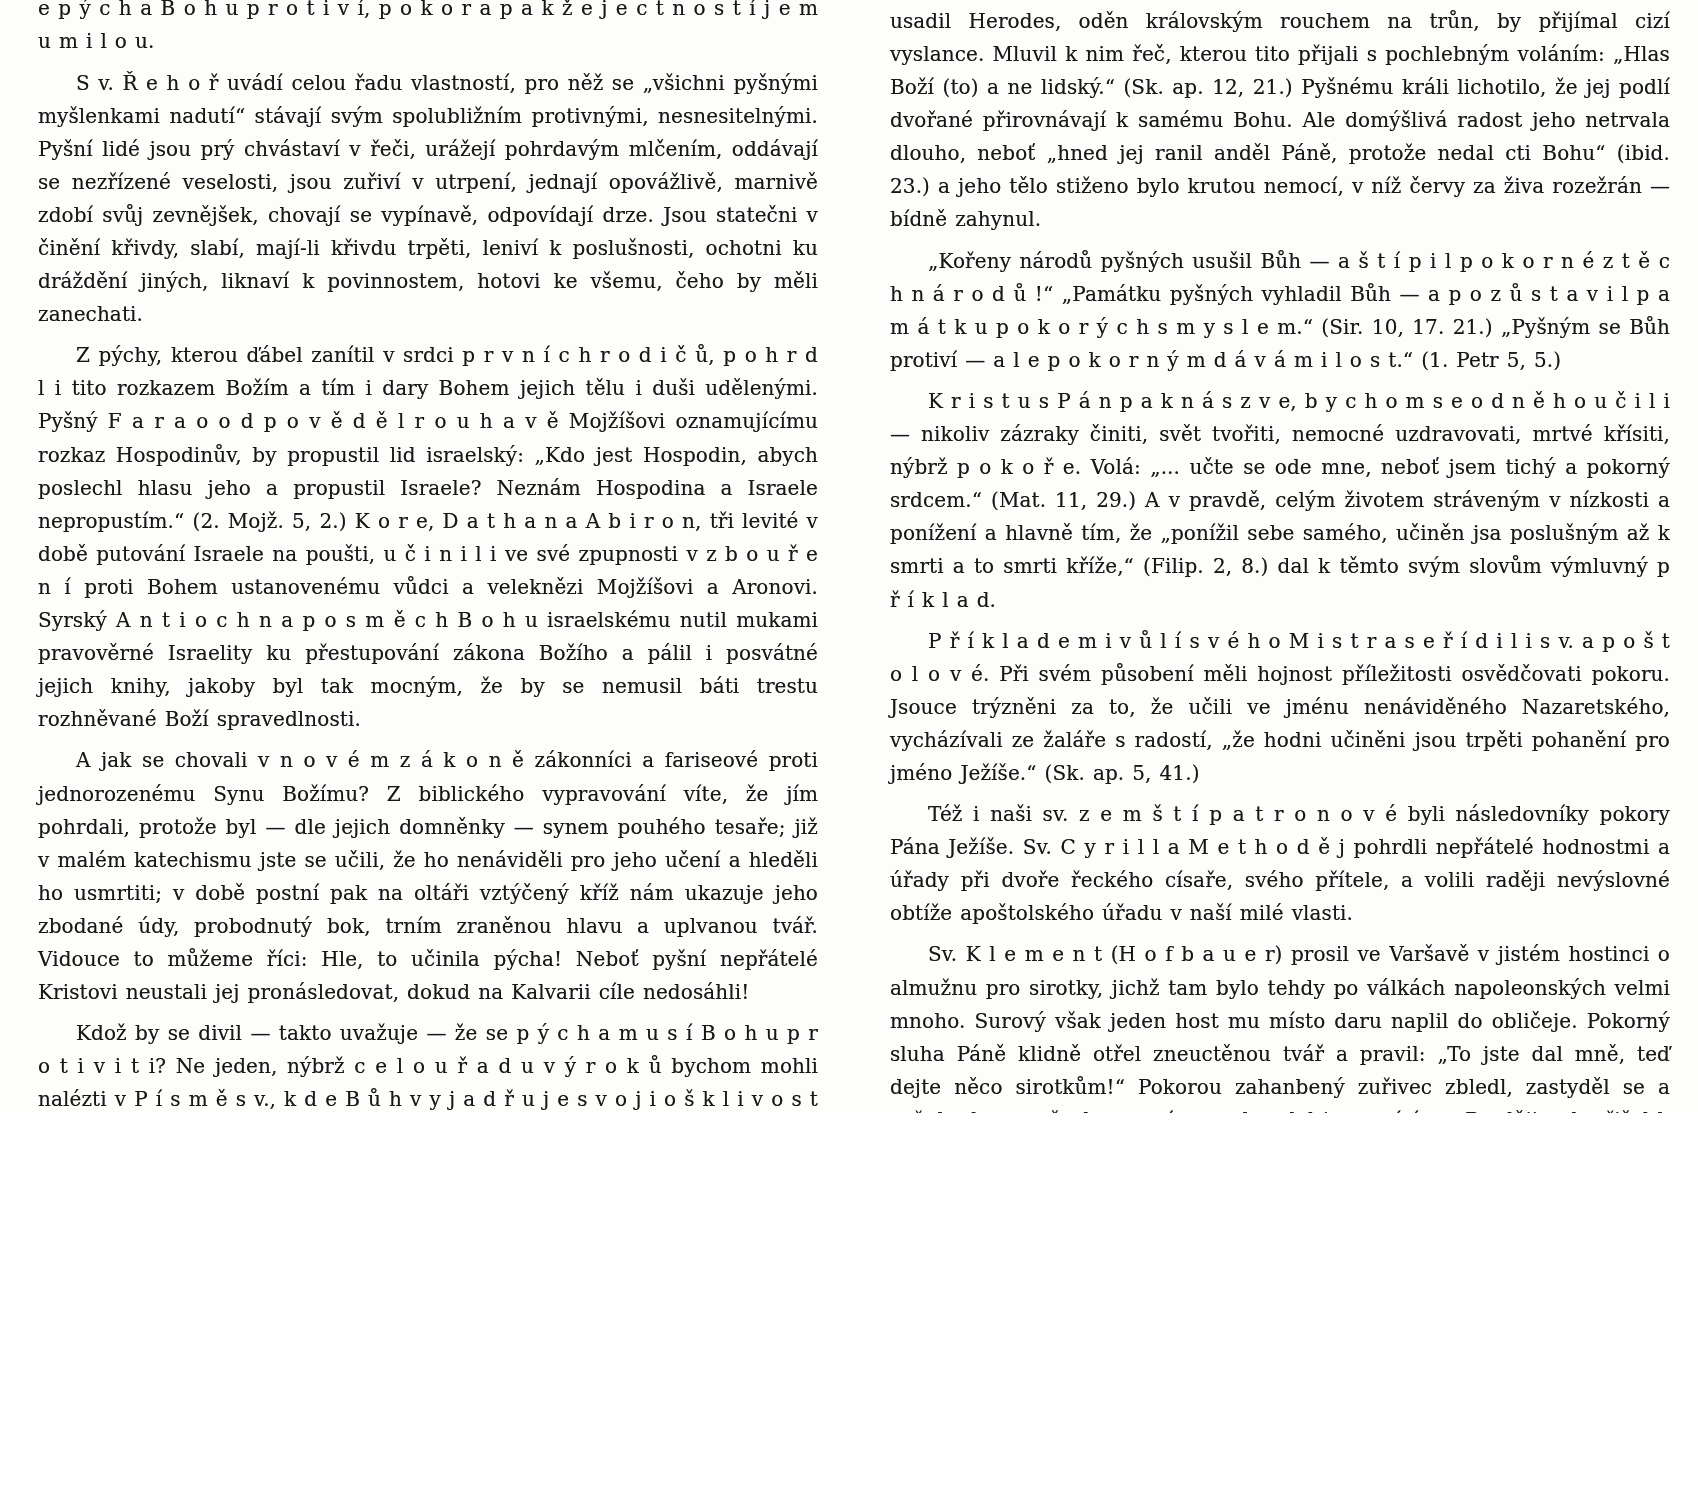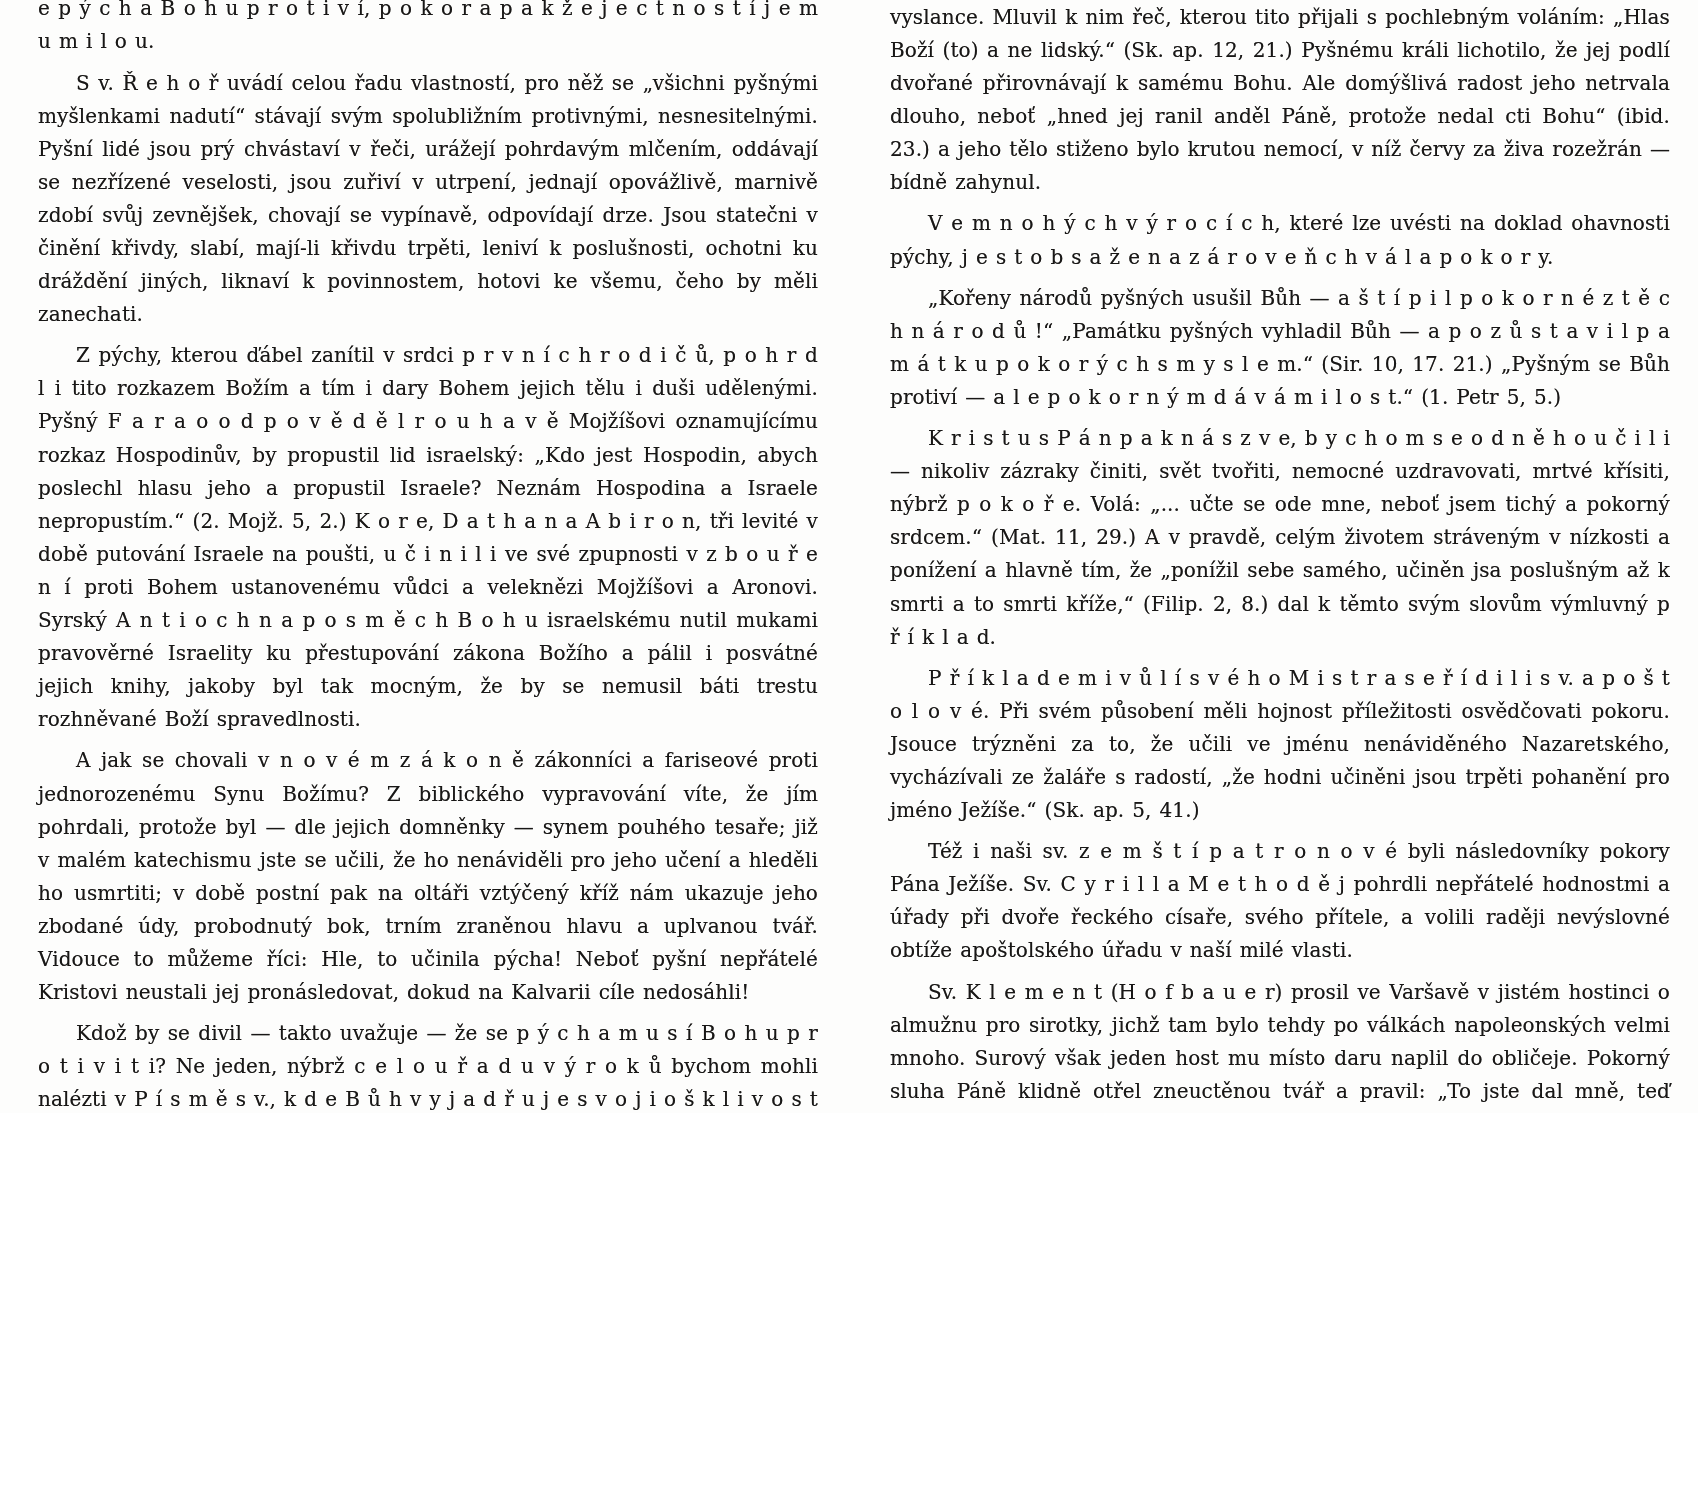--- a/index.html
+++ b/index.html
@@ -64,7 +64,6 @@
   <div class="page">
     <div class="page-header">— 48 —</div>
     <p class="para">usadil Herodes, oděn královským rouchem na trůn, by přijímal cizí vyslance. Mluvil k nim řeč, kterou tito přijali s pochlebným voláním: „Hlas Boží (to) a ne lidský.“ (Sk. ap. 12, 21.) Pyšnému králi lichotilo, že jej podlí dvořané přirovnávají k samému Bohu. Ale domýšlivá radost jeho netrvala dlouho, neboť „hned jej ranil anděl Páně, protože nedal cti Bohu“ (ibid. 23.) a jeho tělo stiženo bylo krutou nemocí, v níž červy za živa rozežrán — bídně zahynul.</p>
-    <p class="para p-indent">V e m n o h ý c h v ý r o c í c h, které lze uvésti na doklad ohavnosti pýchy, j e s t o b s a ž e n a z á r o v e ň c h v á l a p o k o r y.</p>
     <p class="para p-indent">„Kořeny národů pyšných usušil Bůh — a š t í p i l p o k o r n é z t ě c h n á r o d ů !“ „Památku pyšných vyhladil Bůh — a p o z ů s t a v i l p a m á t k u p o k o r ý c h s m y s l e m.“ (Sir. 10, 17. 21.) „Pyšným se Bůh protiví — a l e p o k o r n ý m d á v á m i l o s t.“ (1. Petr 5, 5.)</p>
     <p class="para p-indent">K r i s t u s P á n p a k n á s z v e, b y c h o m s e o d n ě h o u č i l i — nikoliv zázraky činiti, svět tvořiti, nemocné uzdravovati, mrtvé křísiti, nýbrž p o k o ř e. Volá: „... učte se ode mne, neboť jsem tichý a pokorný srdcem.“ (Mat. 11, 29.) A v pravdě, celým životem stráveným v nízkosti a ponížení a hlavně tím, že „ponížil sebe samého, učiněn jsa poslušným až k smrti a to smrti kříže,“ (Filip. 2, 8.) dal k těmto svým slovům výmluvný p ř í k l a d.</p>
     <p class="para p-indent">P ř í k l a d e m i v ů l í s v é h o M i s t r a s e ř í d i l i s v. a p o š t o l o v é. Při svém působení měli hojnost příležitosti osvědčovati pokoru. Jsouce trýzněni za to, že učili ve jménu nenáviděného Nazaretského, vycházívali ze žaláře s radostí, „že hodni učiněni jsou trpěti pohanění pro jméno Ježíše.“ (Sk. ap. 5, 41.)</p>

